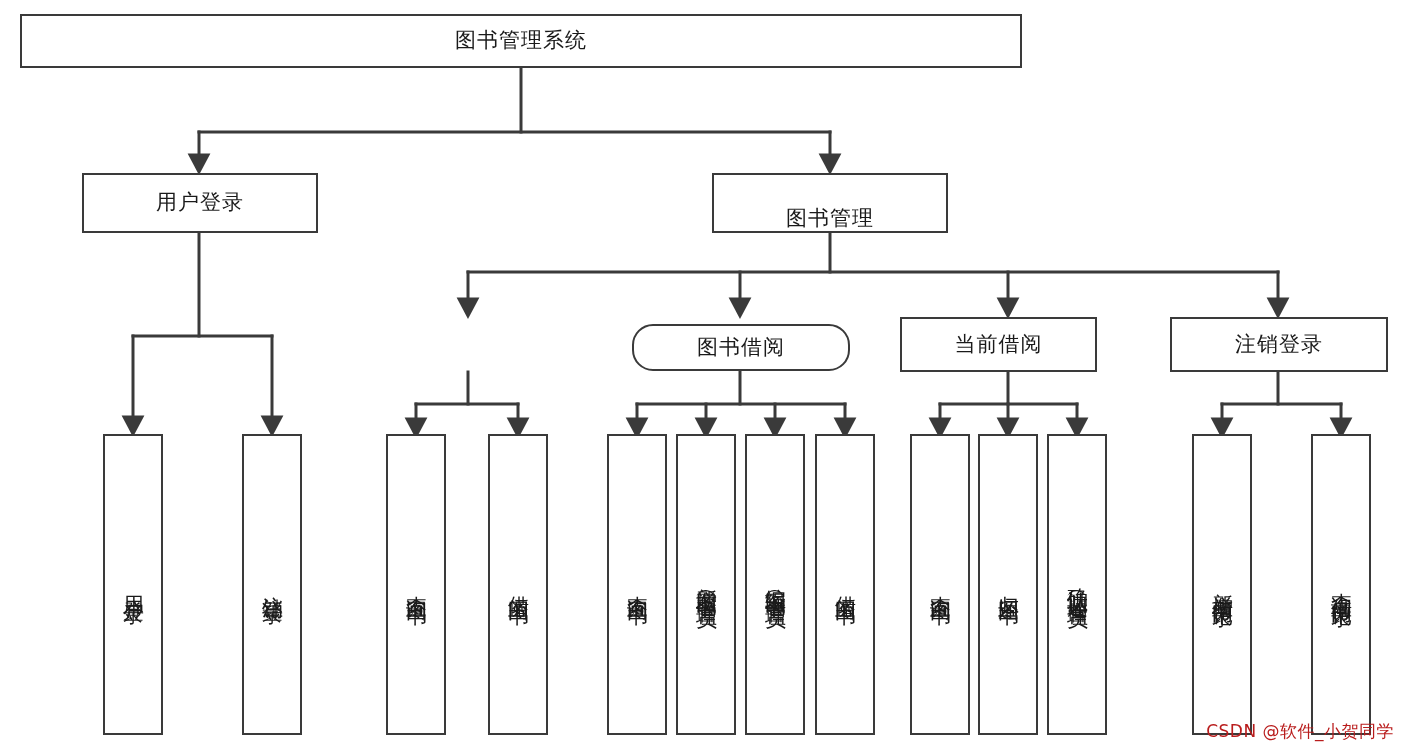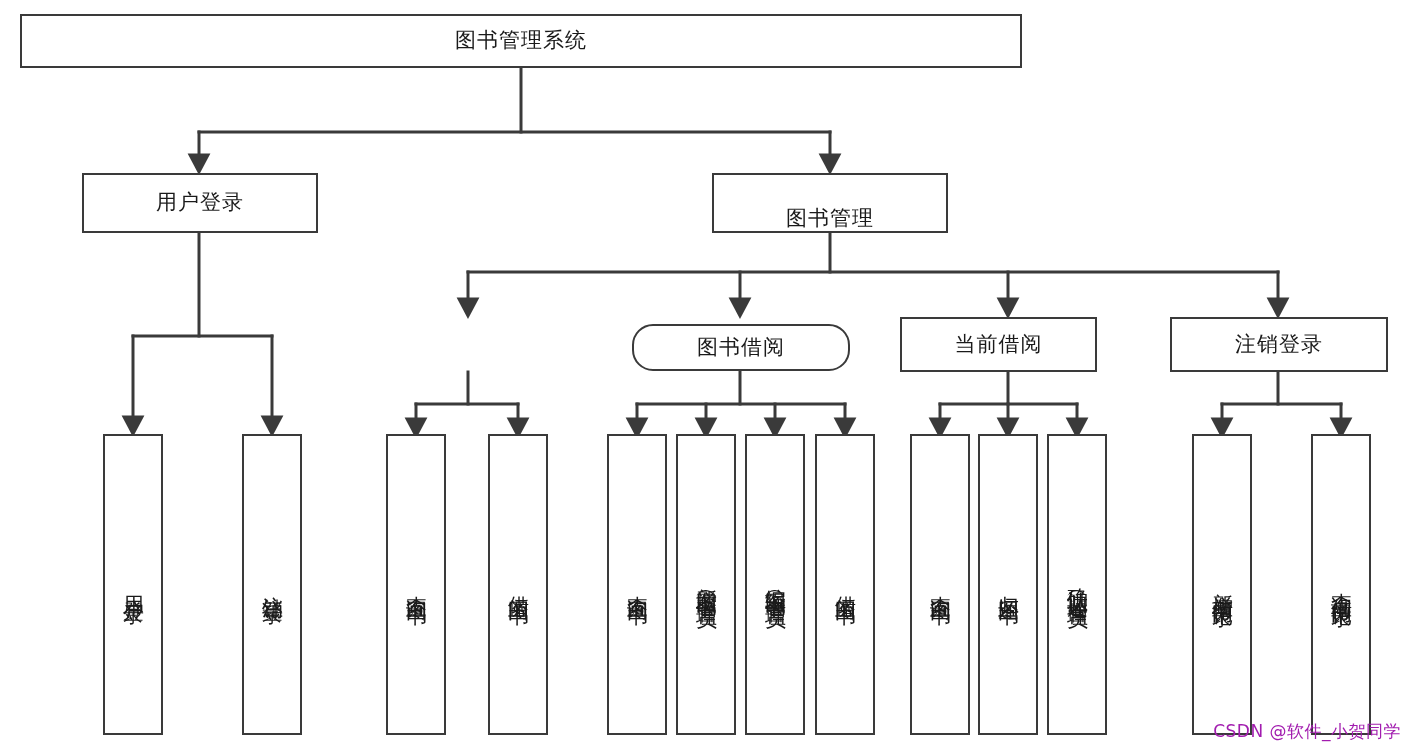--- a/index.html
+++ b/index.html
@@ -60,10 +60,10 @@
   }
   #watermark {
     position: absolute;
-    right: 4px;
+    right: 11px;
     bottom: 4px;
     font-size: 17px;
-    color: #a21caf;
+    color: #b91c1c;
     letter-spacing: 0.5px;
     z-index: 3;
     white-space: nowrap;

